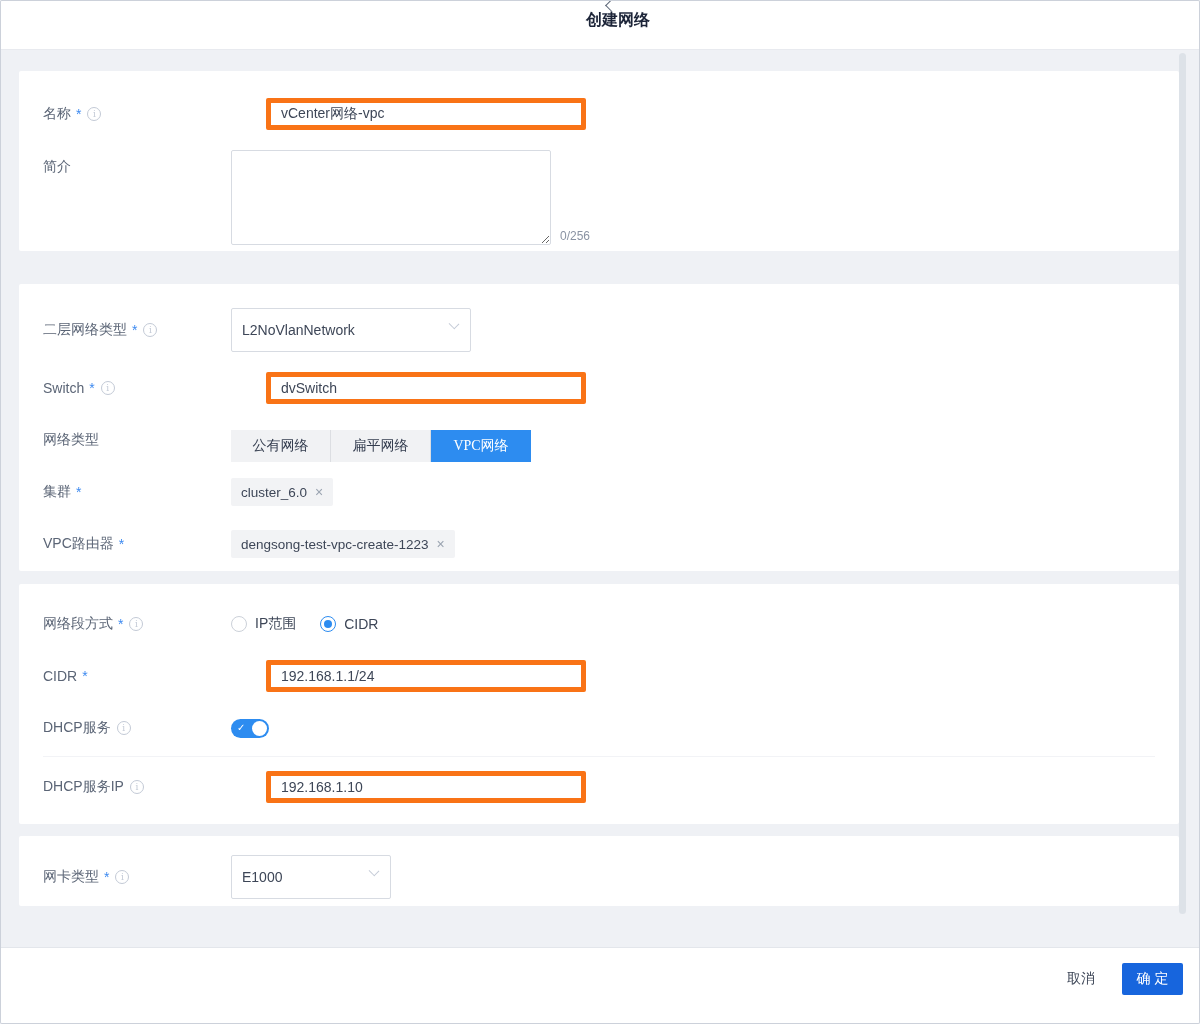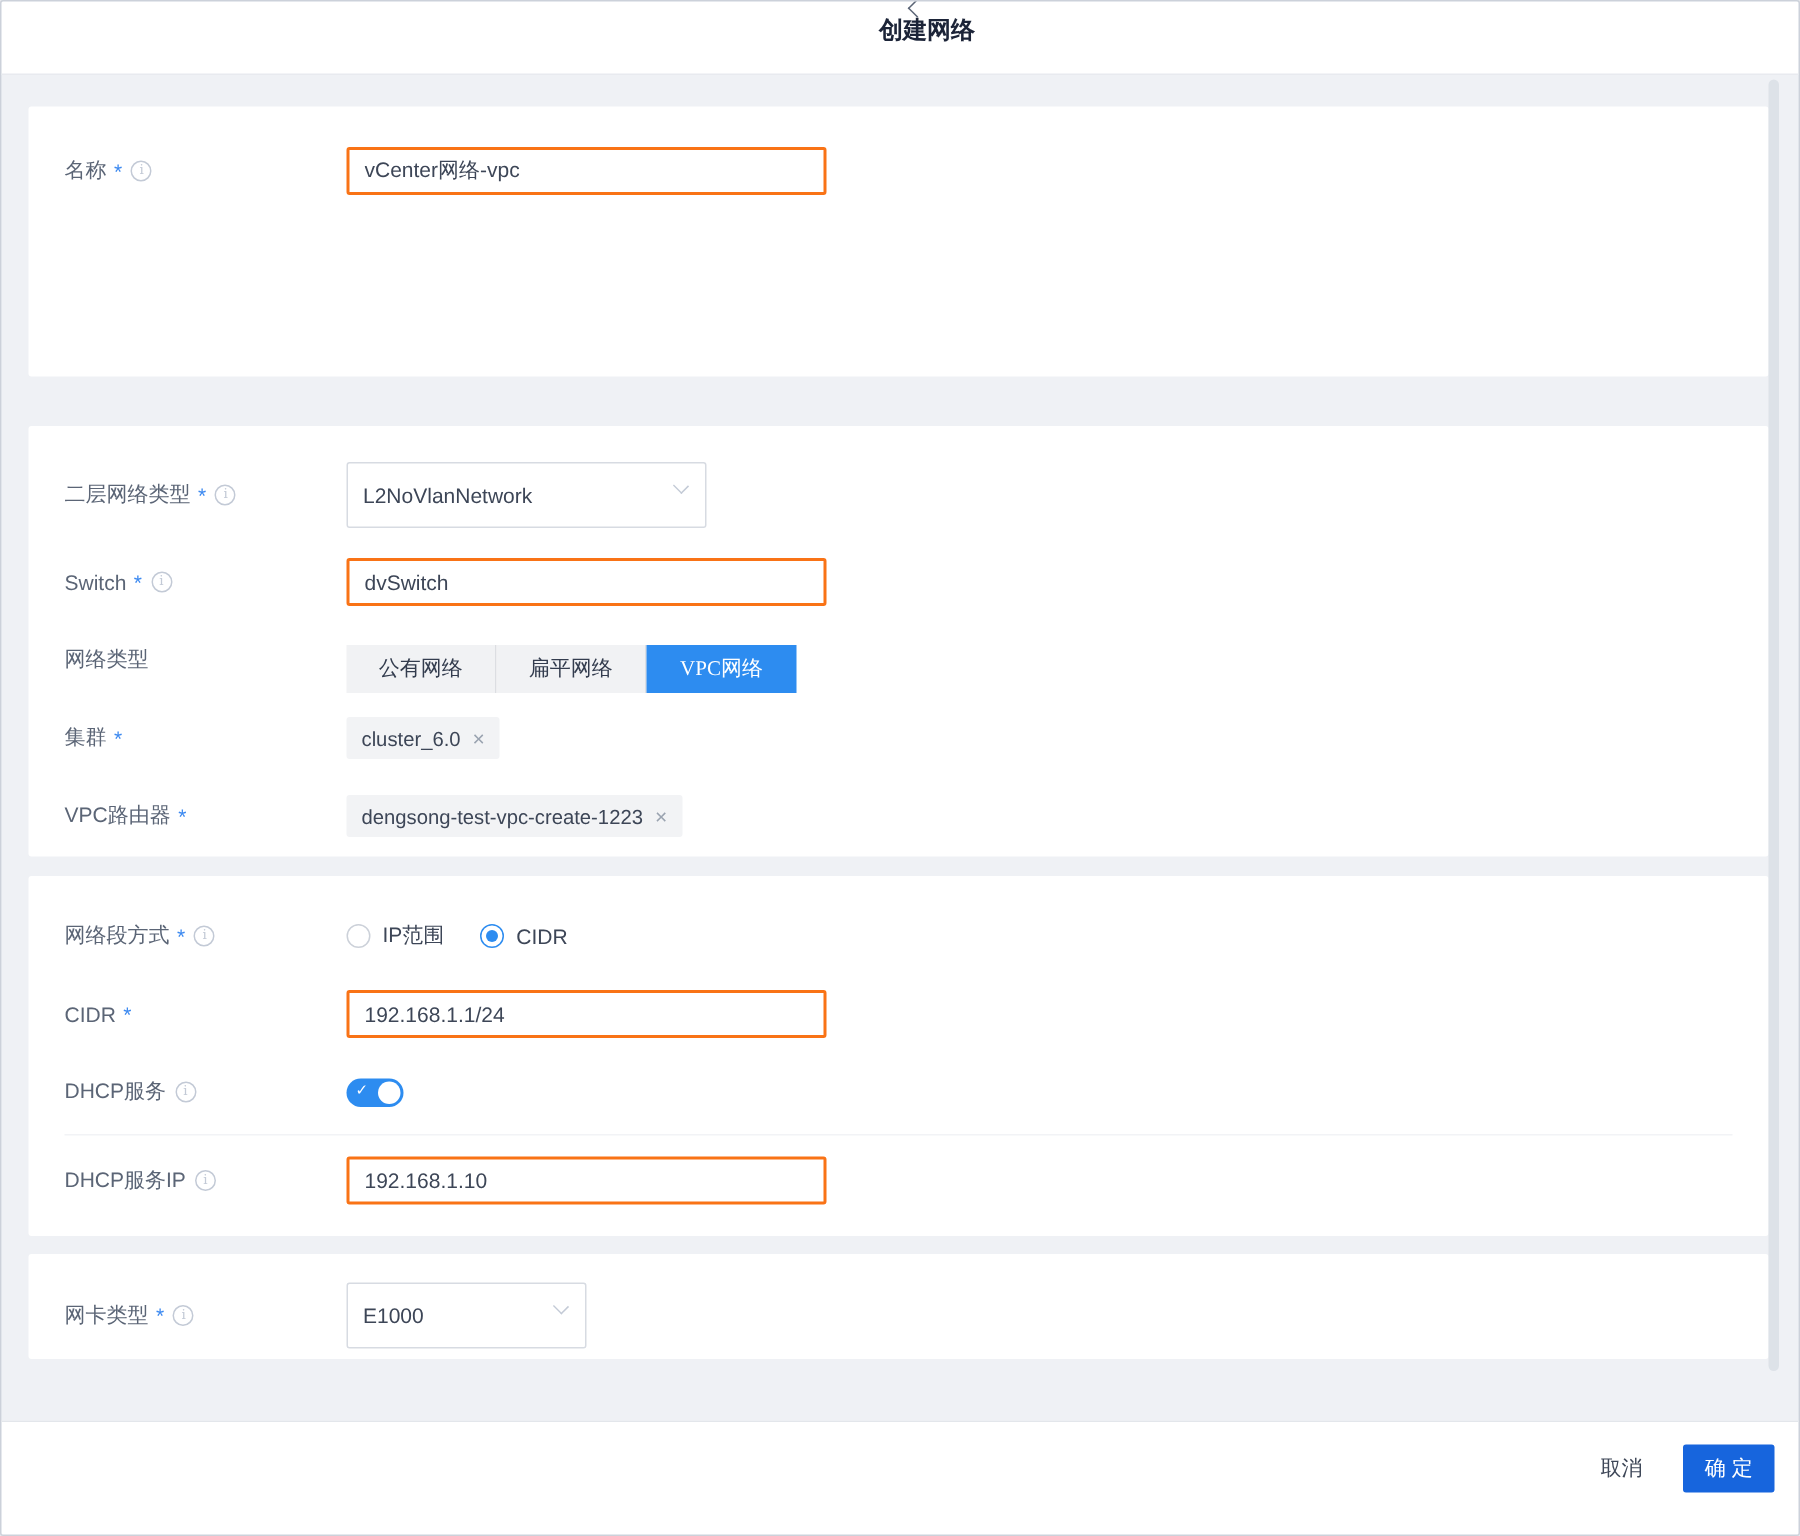--- a/index.html
+++ b/index.html
@@ -57,9 +57,9 @@
   }
   
   .text-input {
-    height: 32px; border: 2px solid #f97316; border-radius: 2px;
+    height: 32px; border: 5px solid #f97316; border-radius: 2px;
     font-size: 14px; color: #3d4657; padding: 0 10px; background: #fff;
-    font-family: "Liberation Sans", "DejaVu Sans", sans-serif; outline: none;
+    font-family: "Liberation Sans", "DejaVu Sans", sans-serif; outline: none; margin-left: 35px;
   }
   .w-320 { width: 320px; }
   .textarea-wrap { display: flex; align-items: flex-end; }

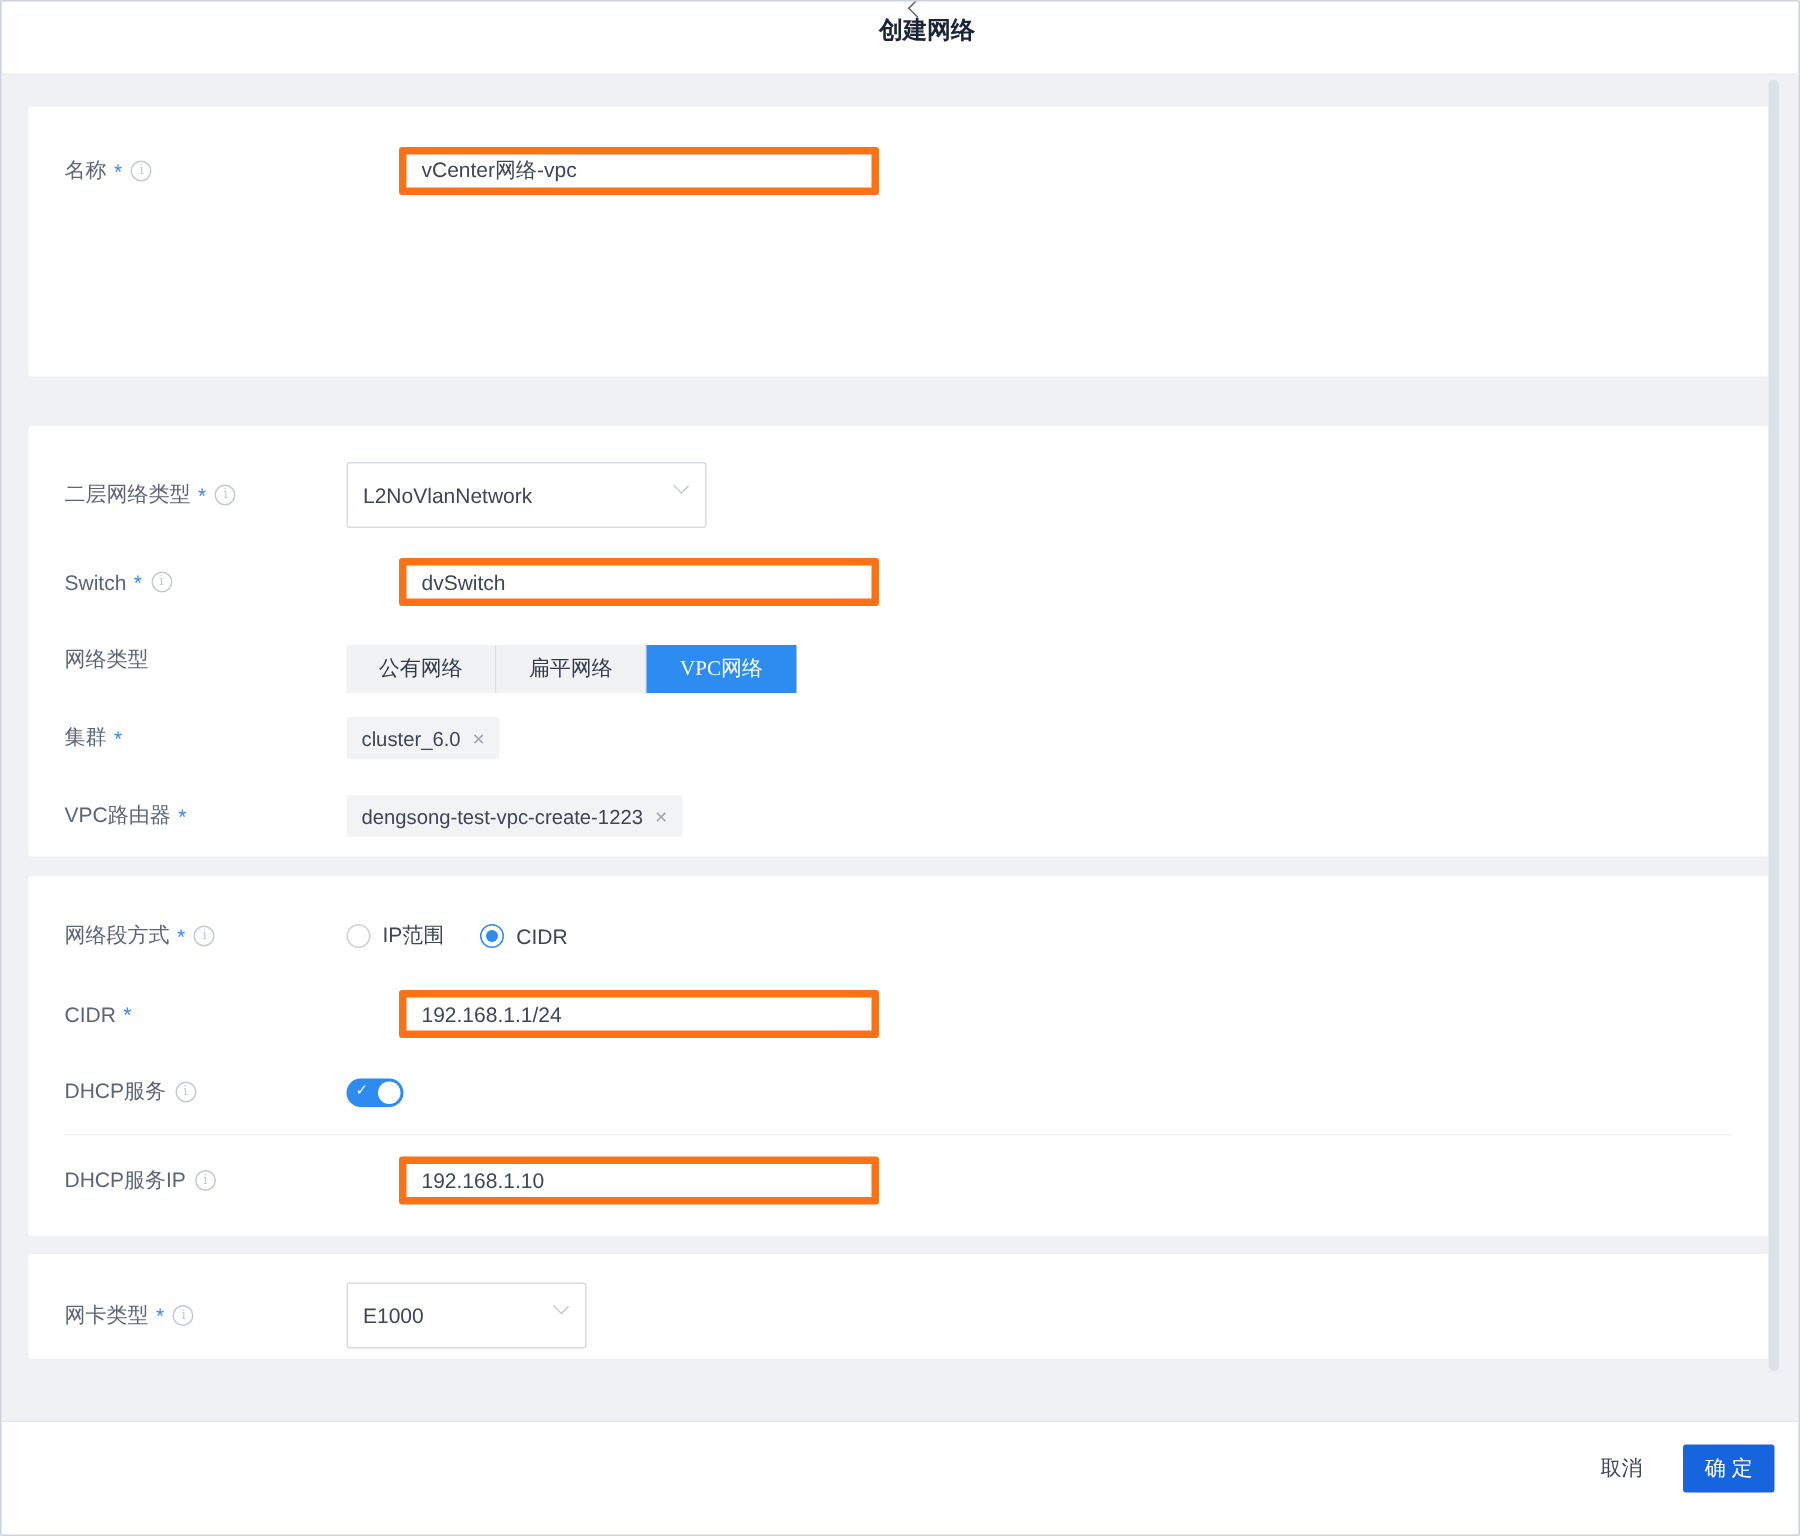--- a/index.html
+++ b/index.html
@@ -173,6 +173,15 @@
         </div>
         <input class="text-input w-320" type="text" value="vCenter网络-vpc" style="">
       </div>
+      <div class="row top-align">
+        <div class="label-col">
+          <span>简介</span>
+        </div>
+        <div class="textarea-wrap">
+          <textarea class="desc" value="" style=""></textarea>
+          <span class="counter">0/256</span>
+        </div>
+      </div>
     </div>
 
     <div class="card card-2">

